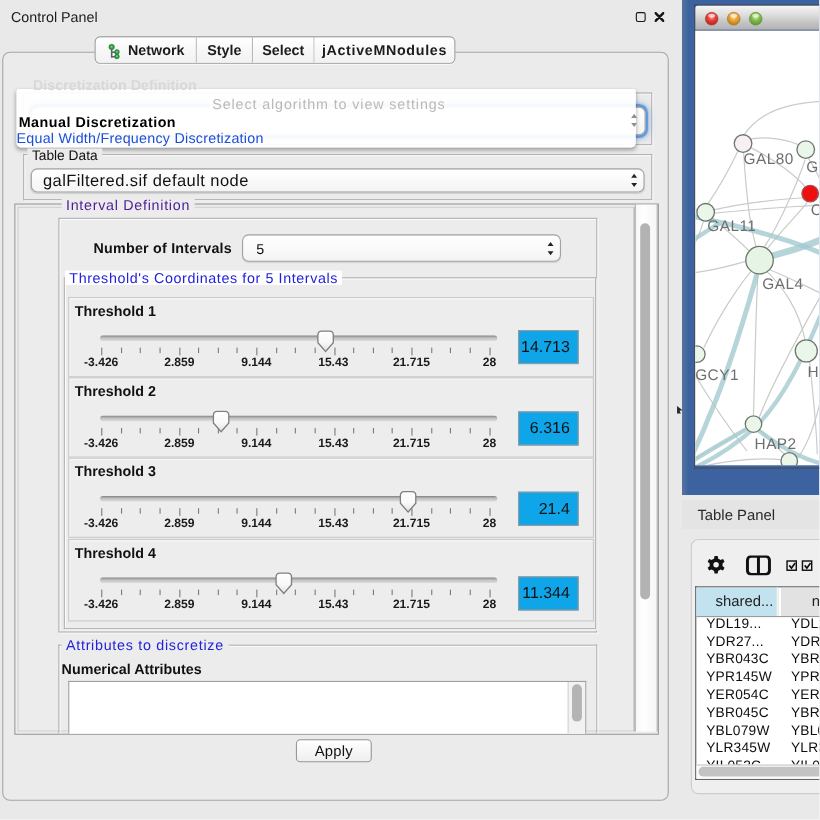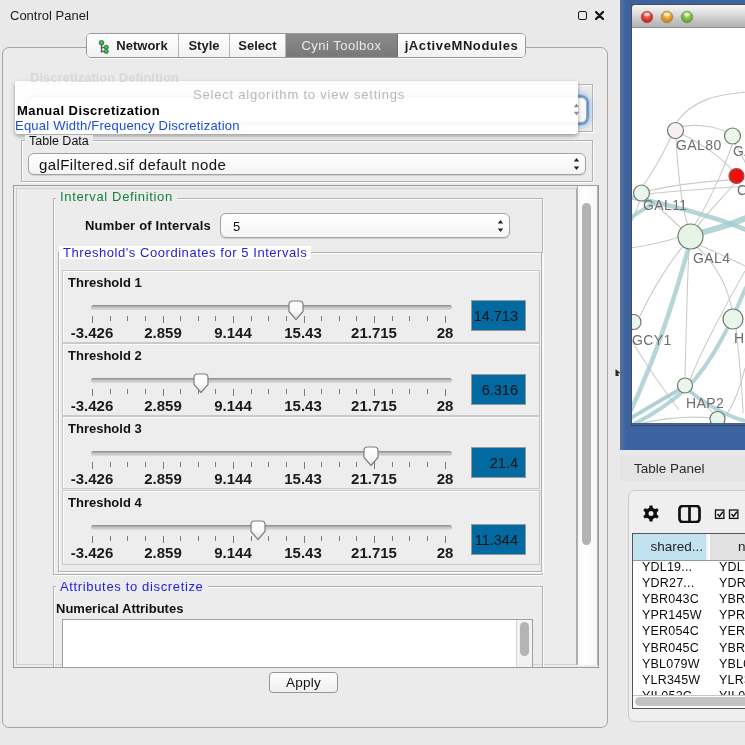--- a/index.html
+++ b/index.html
@@ -49,7 +49,6 @@
         </span>Network</div>
     <div style="width:50px;">Style</div>
     <div style="width:55px;">Select</div>
-    <div class="sel" style="width:111px;font-weight:normal;letter-spacing:0.5px;">Cyni Toolbox</div>
     <div style="width:127px;letter-spacing:0.6px;">jActiveMNodules</div>
   </div>
 

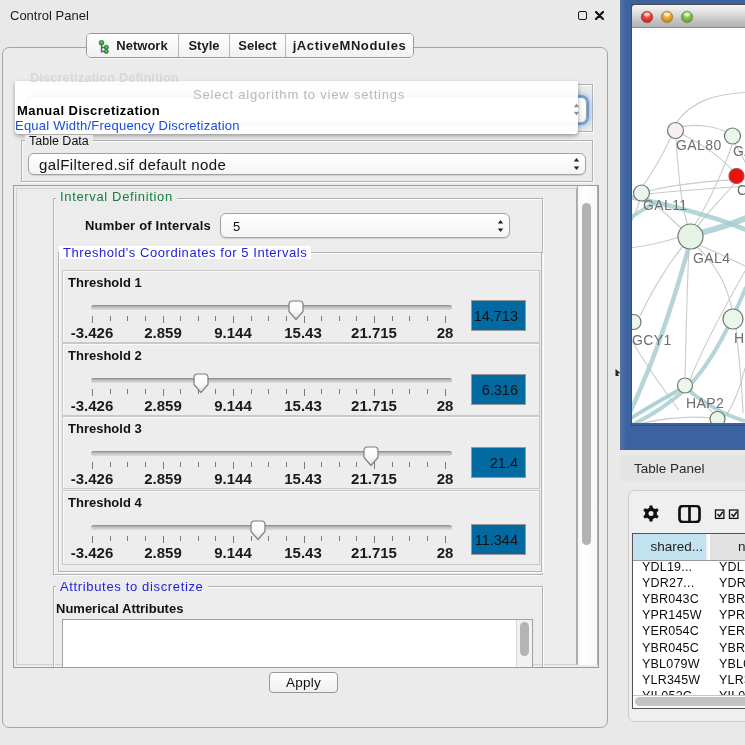--- a/index.html
+++ b/index.html
@@ -84,7 +84,7 @@
   <div class="abs" style="left:581.5px;top:203px;width:9px;height:342px;background:#b3b3b3;border-radius:4.5px;"></div>
 
   <div class="grp" style="left:53px;top:198px;width:488px;height:375px;"></div>
-  <div class="grplabel" style="left:56px;top:190px;color:#15803d;background:#ececec;letter-spacing:0.65px;">Interval Definition</div>
+  <div class="grplabel" style="left:56px;top:180px;color:#4c1d95;background:#ececec;letter-spacing:0.65px;">Interval Definition</div>
 
   <div class="abs" style="left:85px;top:218px;font-size:13px;font-weight:bold;color:#111;letter-spacing:0.2px;">Number of Intervals</div>
   <div class="combo" style="left:220px;top:213px;width:288px;height:23px;">

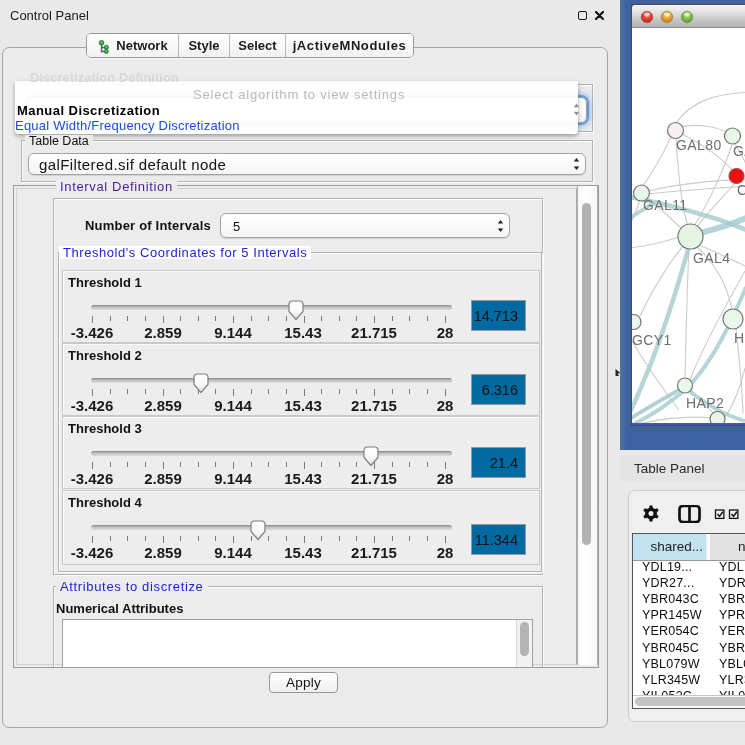--- a/index.html
+++ b/index.html
@@ -17,7 +17,7 @@
 .thbox{position:absolute;left:62px;width:476px;background:#ededed;border:1px solid #c9c9c9;box-shadow:inset 1px 1px 0 #fafafa;}
 .thlabel{position:absolute;left:5px;top:4px;font-size:13px;font-weight:bold;color:#111;}
 .track{position:absolute;left:28px;width:361px;height:5px;top:34px;border-radius:2.5px;background:linear-gradient(#858585,#c2c2c2 45%,#dcdcdc);}
-.field{position:absolute;left:408px;width:55px;height:31px;background:#0369a1;border:1px solid #989898;font-size:14.5px;color:#111;text-align:right;line-height:31px;padding-right:7px;box-sizing:border-box;}
+.field{position:absolute;left:408px;width:55px;height:31px;background:#0ea5e9;border:1px solid #989898;font-size:14.5px;color:#111;text-align:right;line-height:31px;padding-right:7px;box-sizing:border-box;}
 .ticks{position:absolute;left:0;top:45px;width:476px;height:10px;}
 .tick{position:absolute;width:1px;background:#7a7a7a;}
 .tlabel{position:absolute;top:53px;font-size:15px;font-weight:bold;color:#1a1a1a;transform:translateX(-50%);}

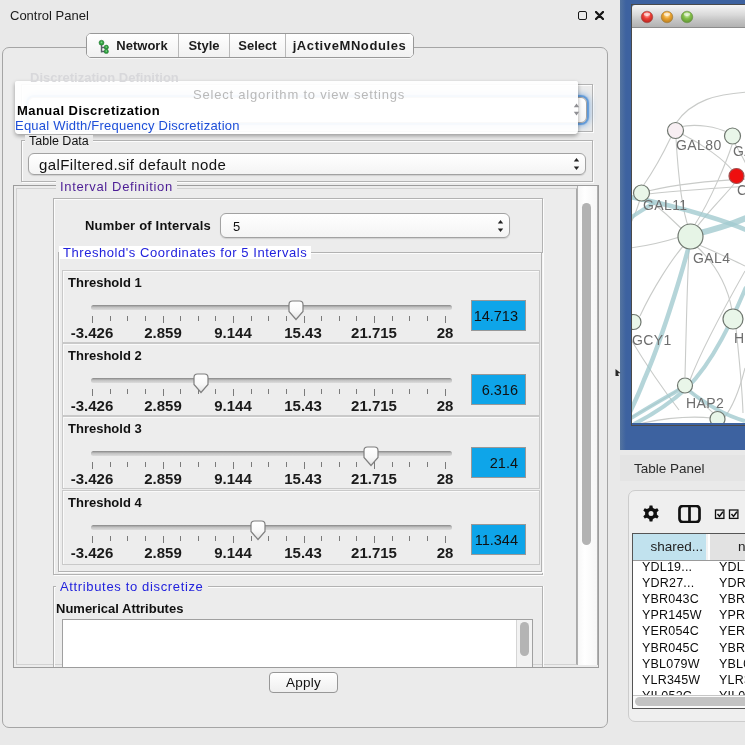--- a/index.html
+++ b/index.html
@@ -20,7 +20,7 @@
 .field{position:absolute;left:408px;width:55px;height:31px;background:#0ea5e9;border:1px solid #989898;font-size:14.5px;color:#111;text-align:right;line-height:31px;padding-right:7px;box-sizing:border-box;}
 .ticks{position:absolute;left:0;top:45px;width:476px;height:10px;}
 .tick{position:absolute;width:1px;background:#7a7a7a;}
-.tlabel{position:absolute;top:53px;font-size:15px;font-weight:bold;color:#1a1a1a;transform:translateX(-50%);}
+.tlabel{position:absolute;top:53px;font-size:11px;font-weight:bold;color:#1a1a1a;transform:translateX(-50%);}
 .thumb{position:absolute;top:29px;width:18px;height:21px;}
 </style>
 </head>

